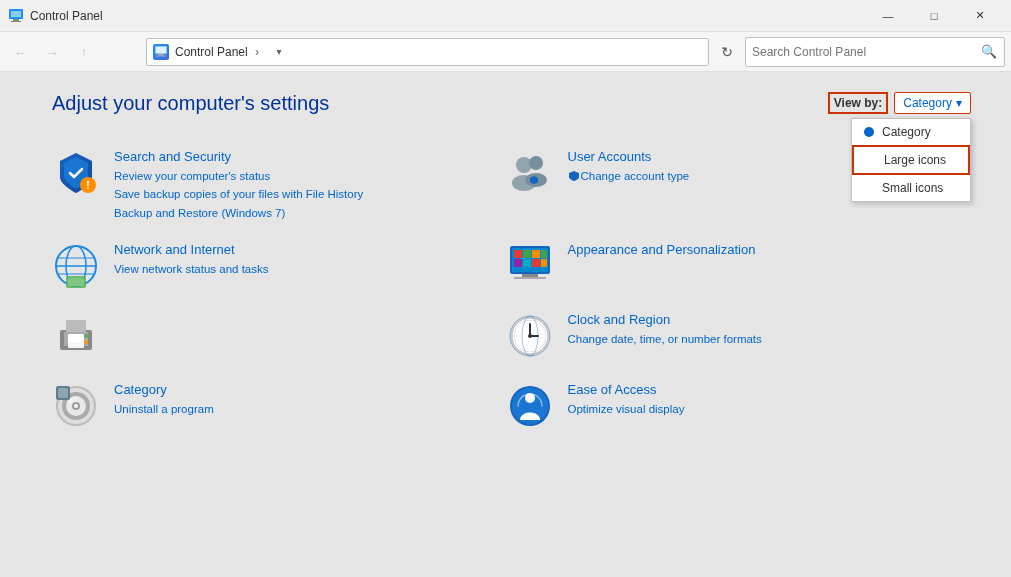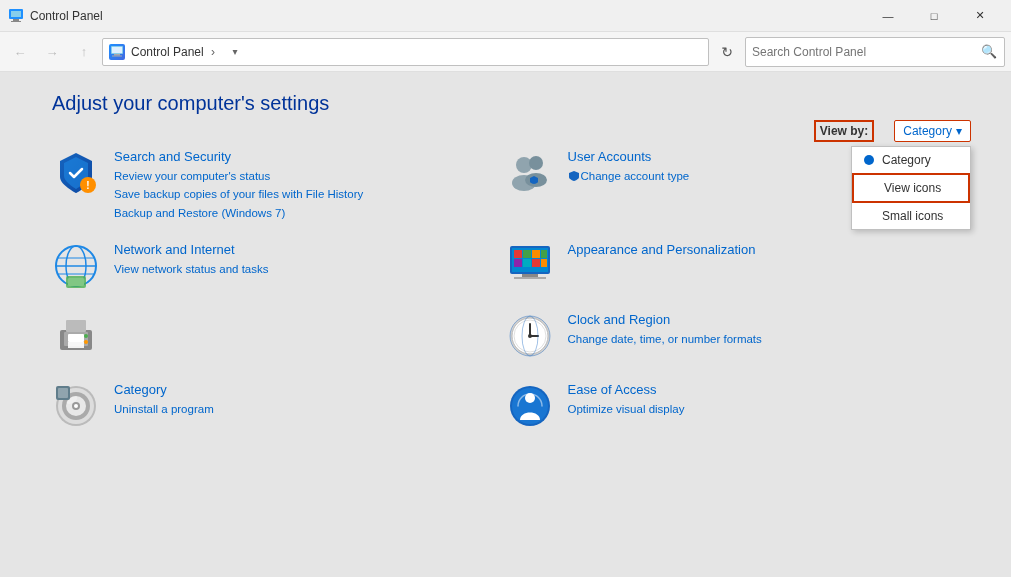--- a/index.html
+++ b/index.html
@@ -86,6 +86,7 @@
       align-items: center;
       padding: 0 6px;
       gap: 6px;
+      margin-left: 44px;
     }
     .address-icon {
       width: 16px;

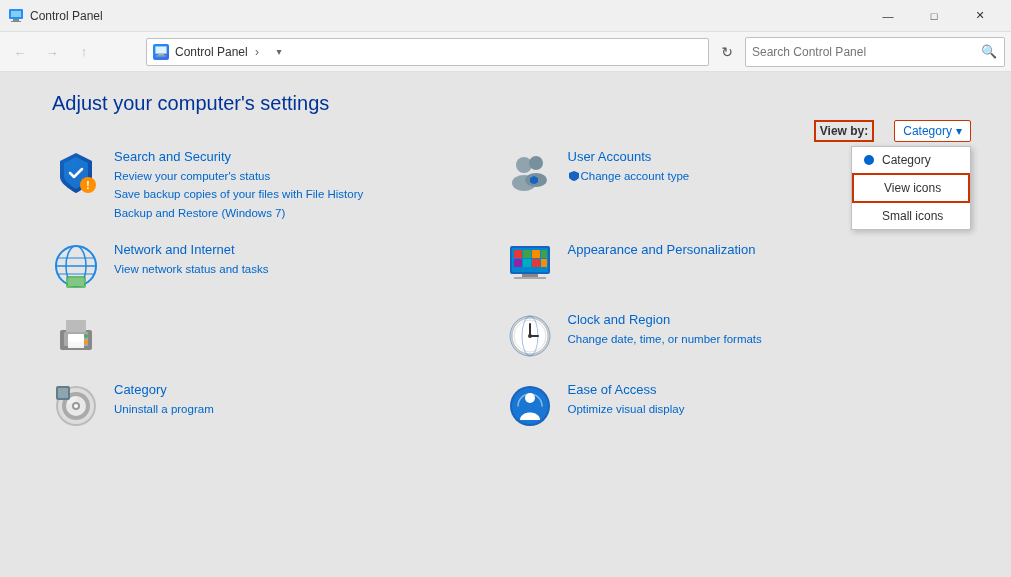--- a/index.html
+++ b/index.html
@@ -168,8 +168,7 @@
       right: 40px;
       display: flex;
       align-items: center;
-      gap: 20px;
-      margin-top: 28px;
+      gap: 6px;
     }
     .view-by-label {
       font-size: 12px;

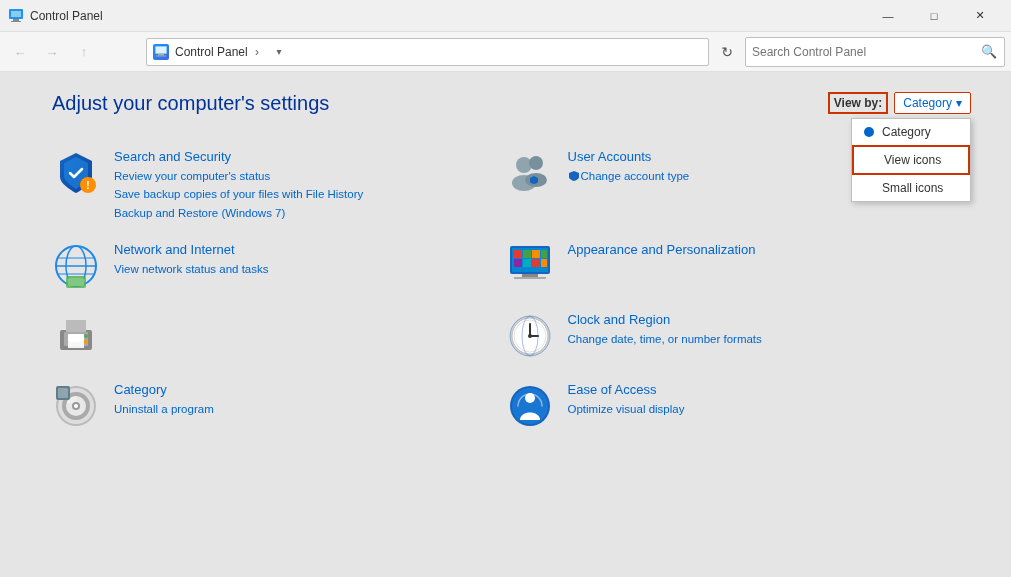--- a/index.html
+++ b/index.html
@@ -341,7 +341,7 @@
         </div>
         <div class="dropdown-item highlighted" style="border:2px solid #cc3300;">
           <span class="radio-empty"></span>
-          <span>View icons</span>
+          <span>Large icons</span>
         </div>
         <div class="dropdown-item">
           <span class="radio-empty"></span>

